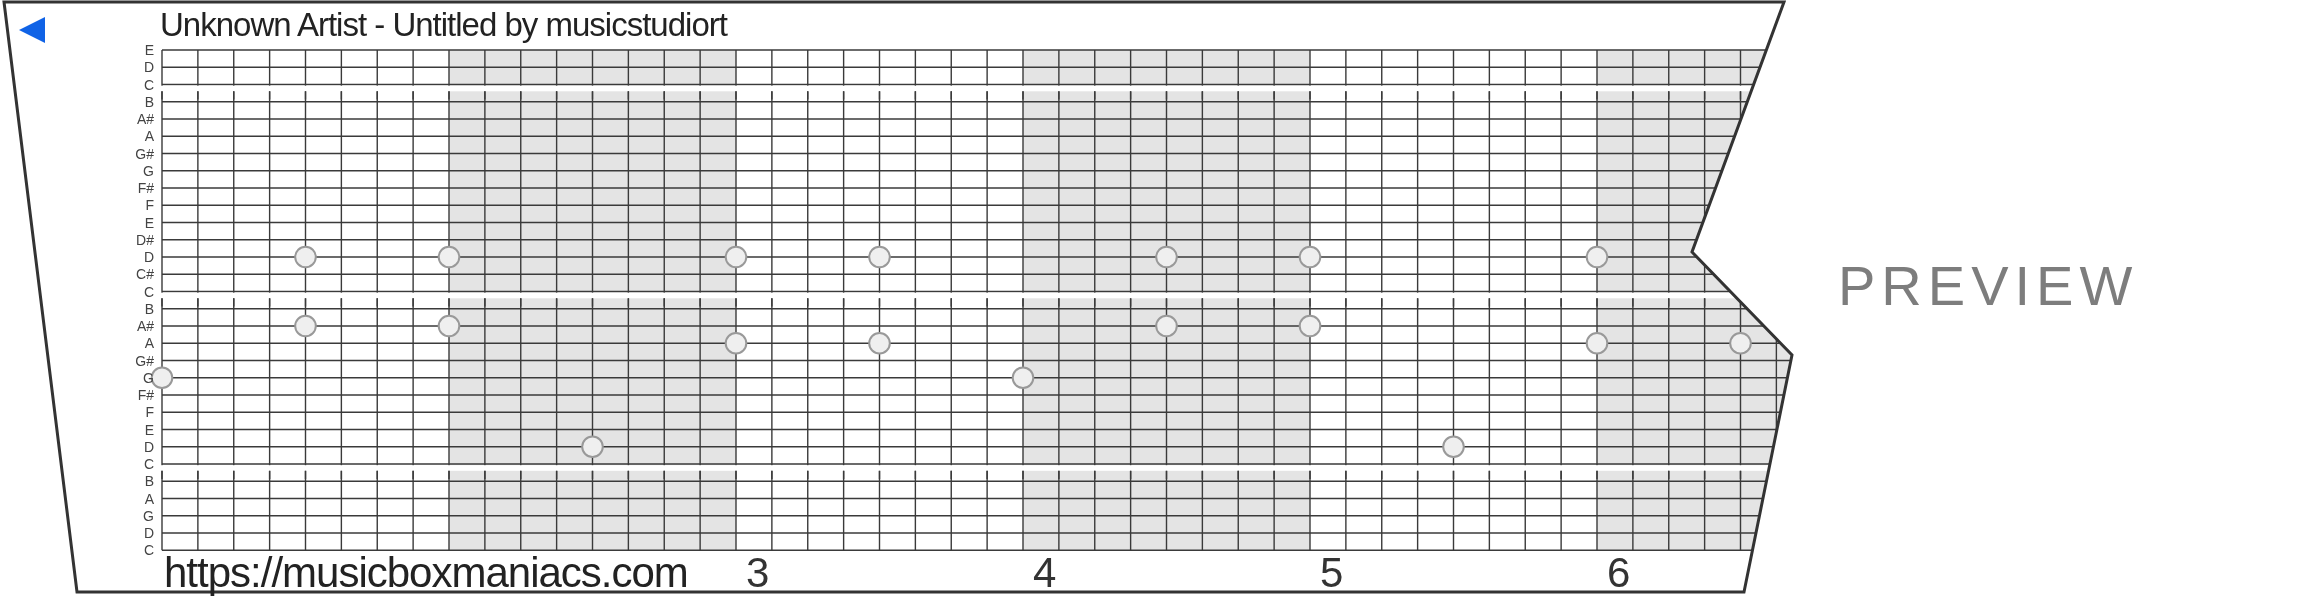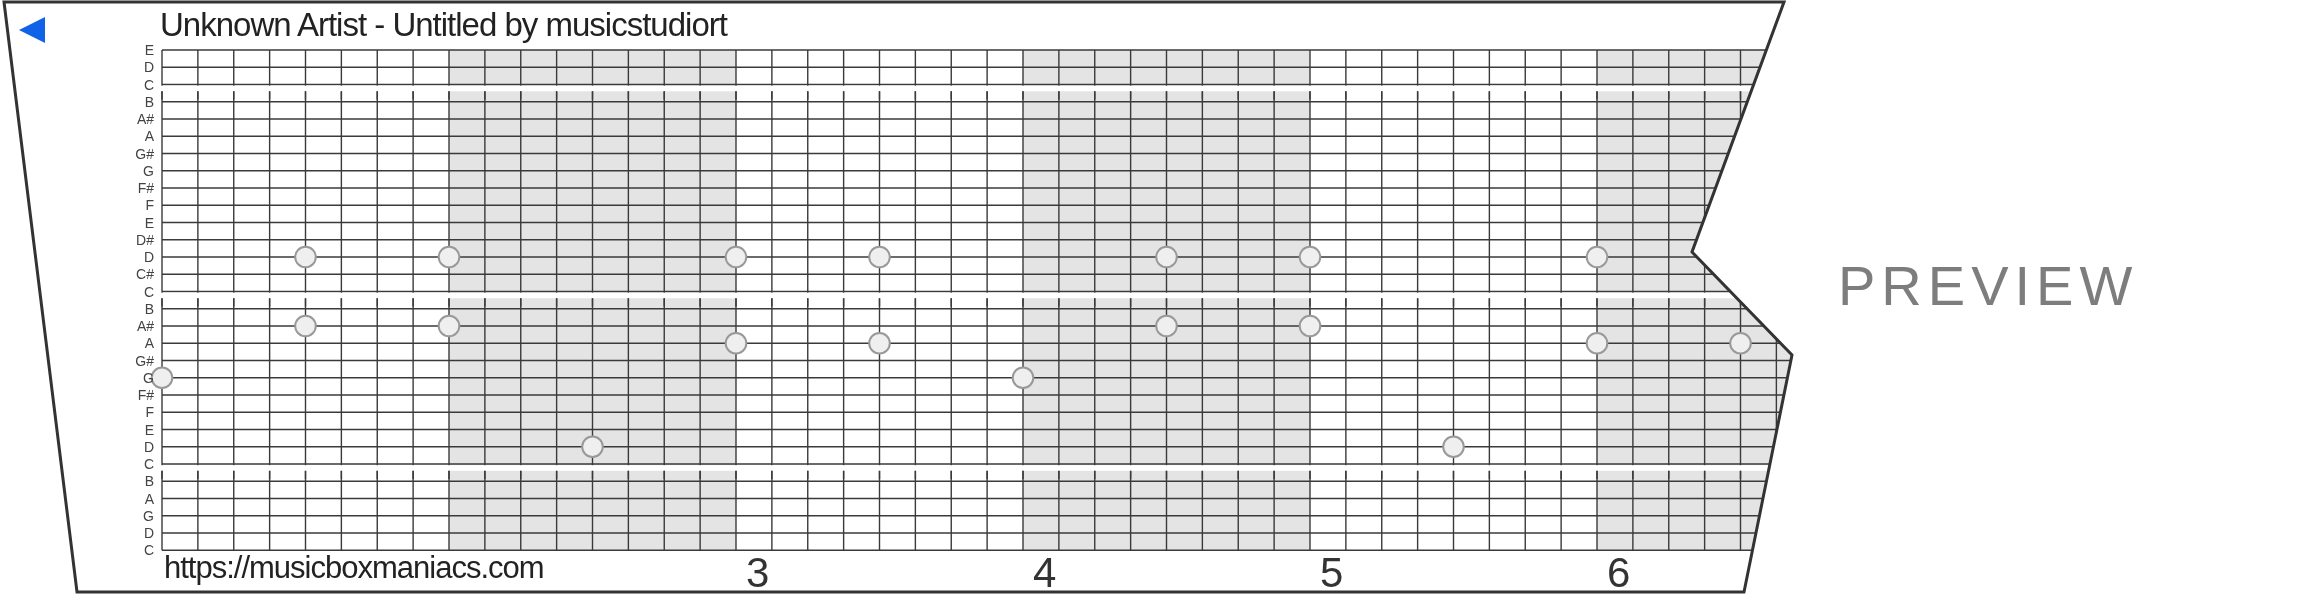--- a/index.html
+++ b/index.html
@@ -8,7 +8,7 @@
   #strip-svg{position:absolute;left:0;top:0;}
   .ovl{position:absolute;white-space:nowrap;}
   #title{left:160px;top:8px;font-size:33px;line-height:1;letter-spacing:-1px;color:#222;}
-  #footer-url{left:164px;top:552px;font-size:31px;line-height:1;letter-spacing:-1px;color:#222;}
+  #footer-url{left:164px;top:552px;font-size:42px;line-height:1;letter-spacing:-1px;color:#222;}
   #watermark{left:1838px;top:258px;font-size:56px;line-height:1;letter-spacing:6px;color:#7d7d7d;}
   .note-label{position:absolute;width:44px;left:110px;height:16px;line-height:16px;
               text-align:right;font-size:14px;color:#444;}

